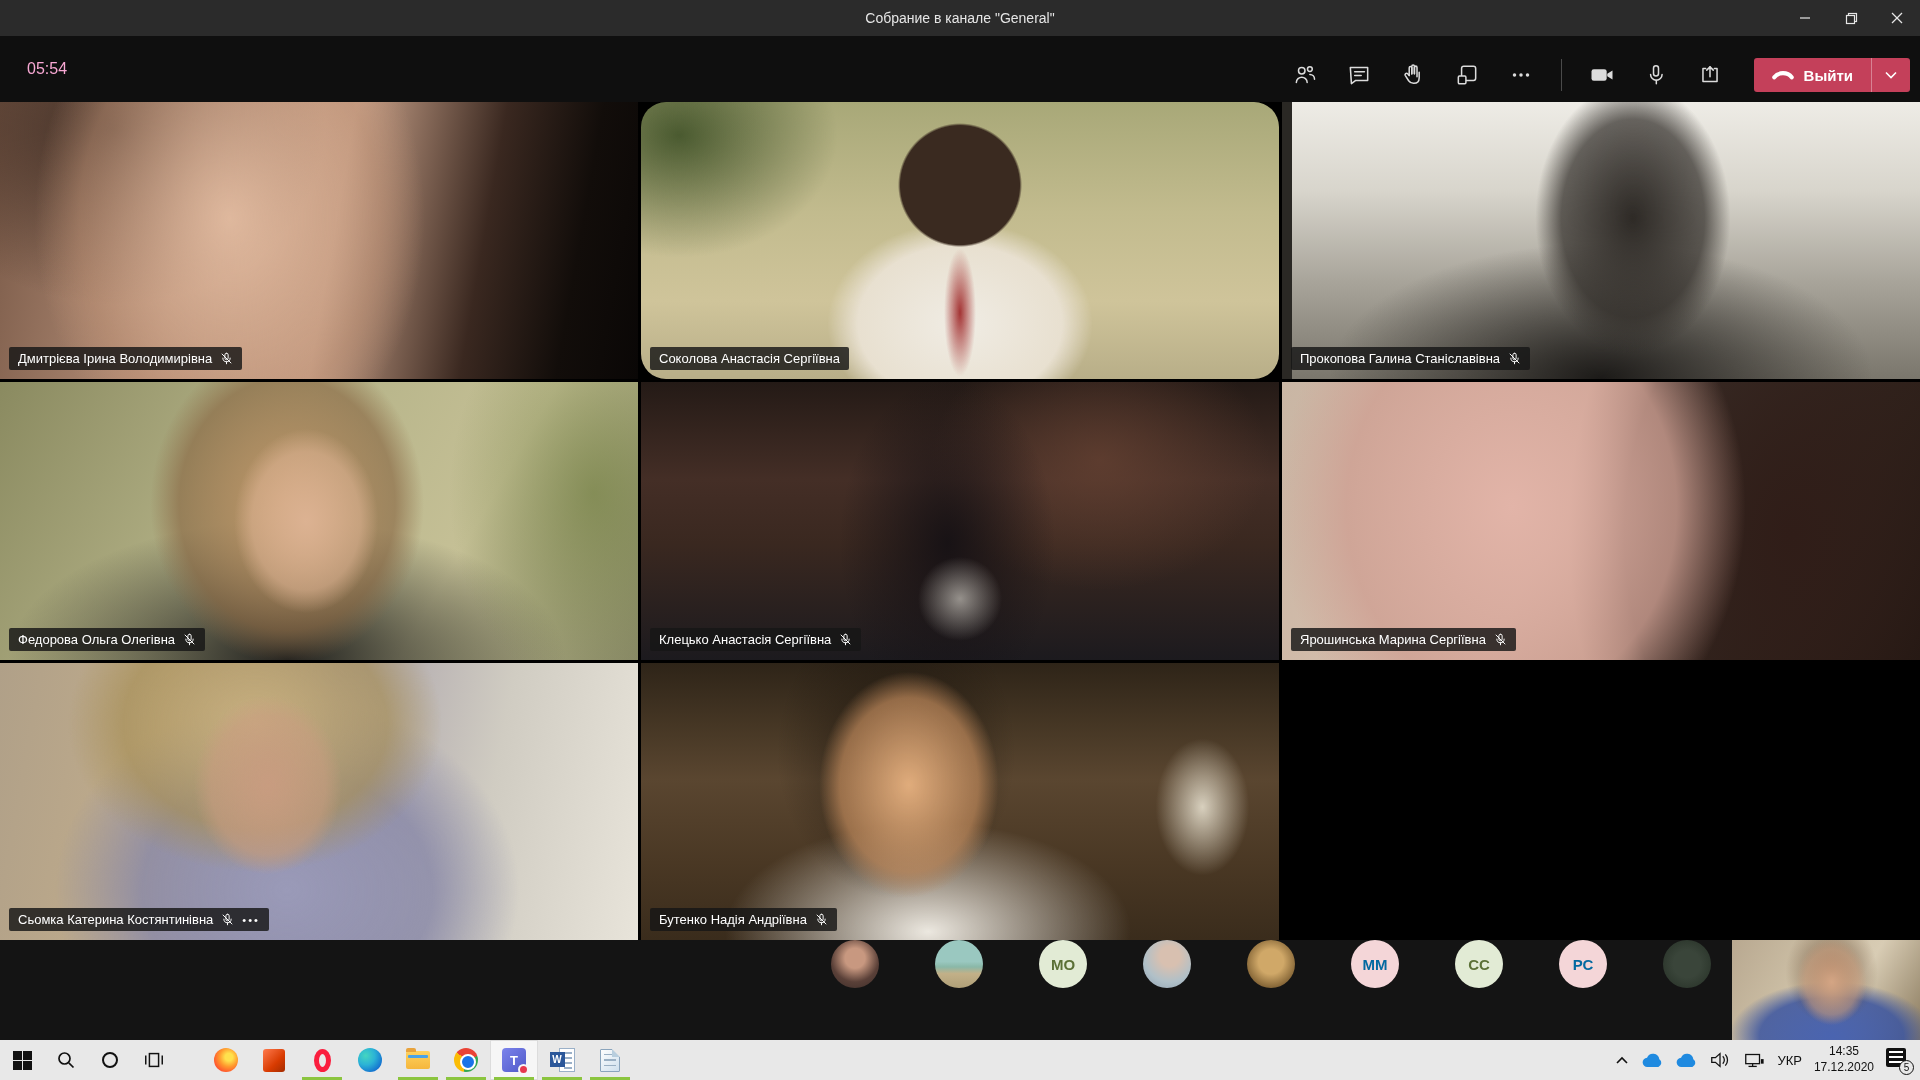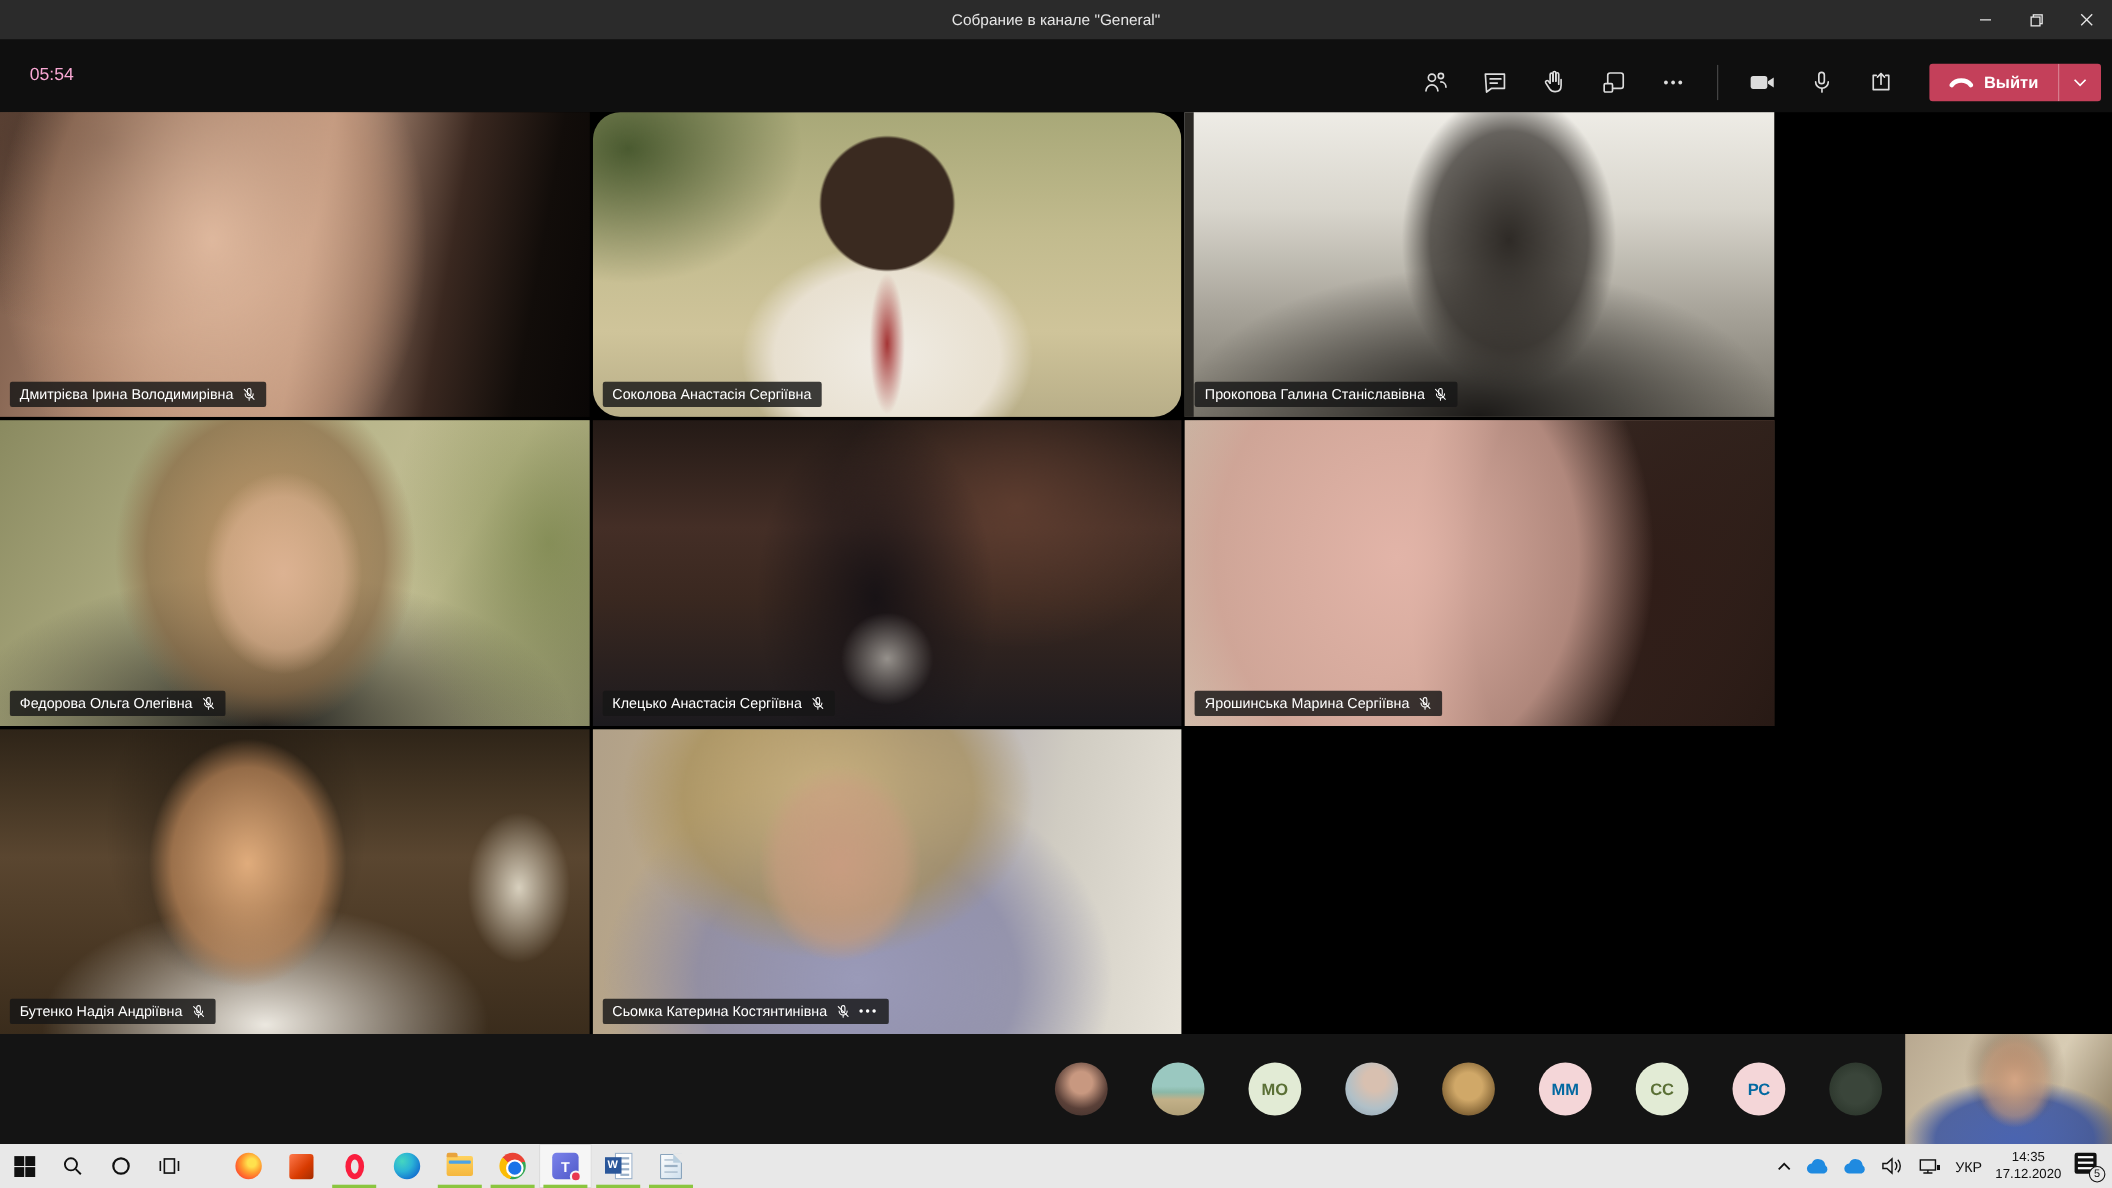--- a/index.html
+++ b/index.html
@@ -30,7 +30,7 @@
   .leave-chevron svg { stroke:#fff; fill:none; stroke-width:1.6; }
 
   
-  .grid { position:absolute; left:0; top:102px; width:1613px; height:838px;
+  .grid { position:absolute; left:0; top:102px; width:1920px; height:838px;
           display:grid; grid-template-columns:1fr 1fr 1fr; grid-template-rows:1fr 1fr 1fr;
           gap:3px; background:#000; }
   .tile { position:relative; overflow:hidden; }

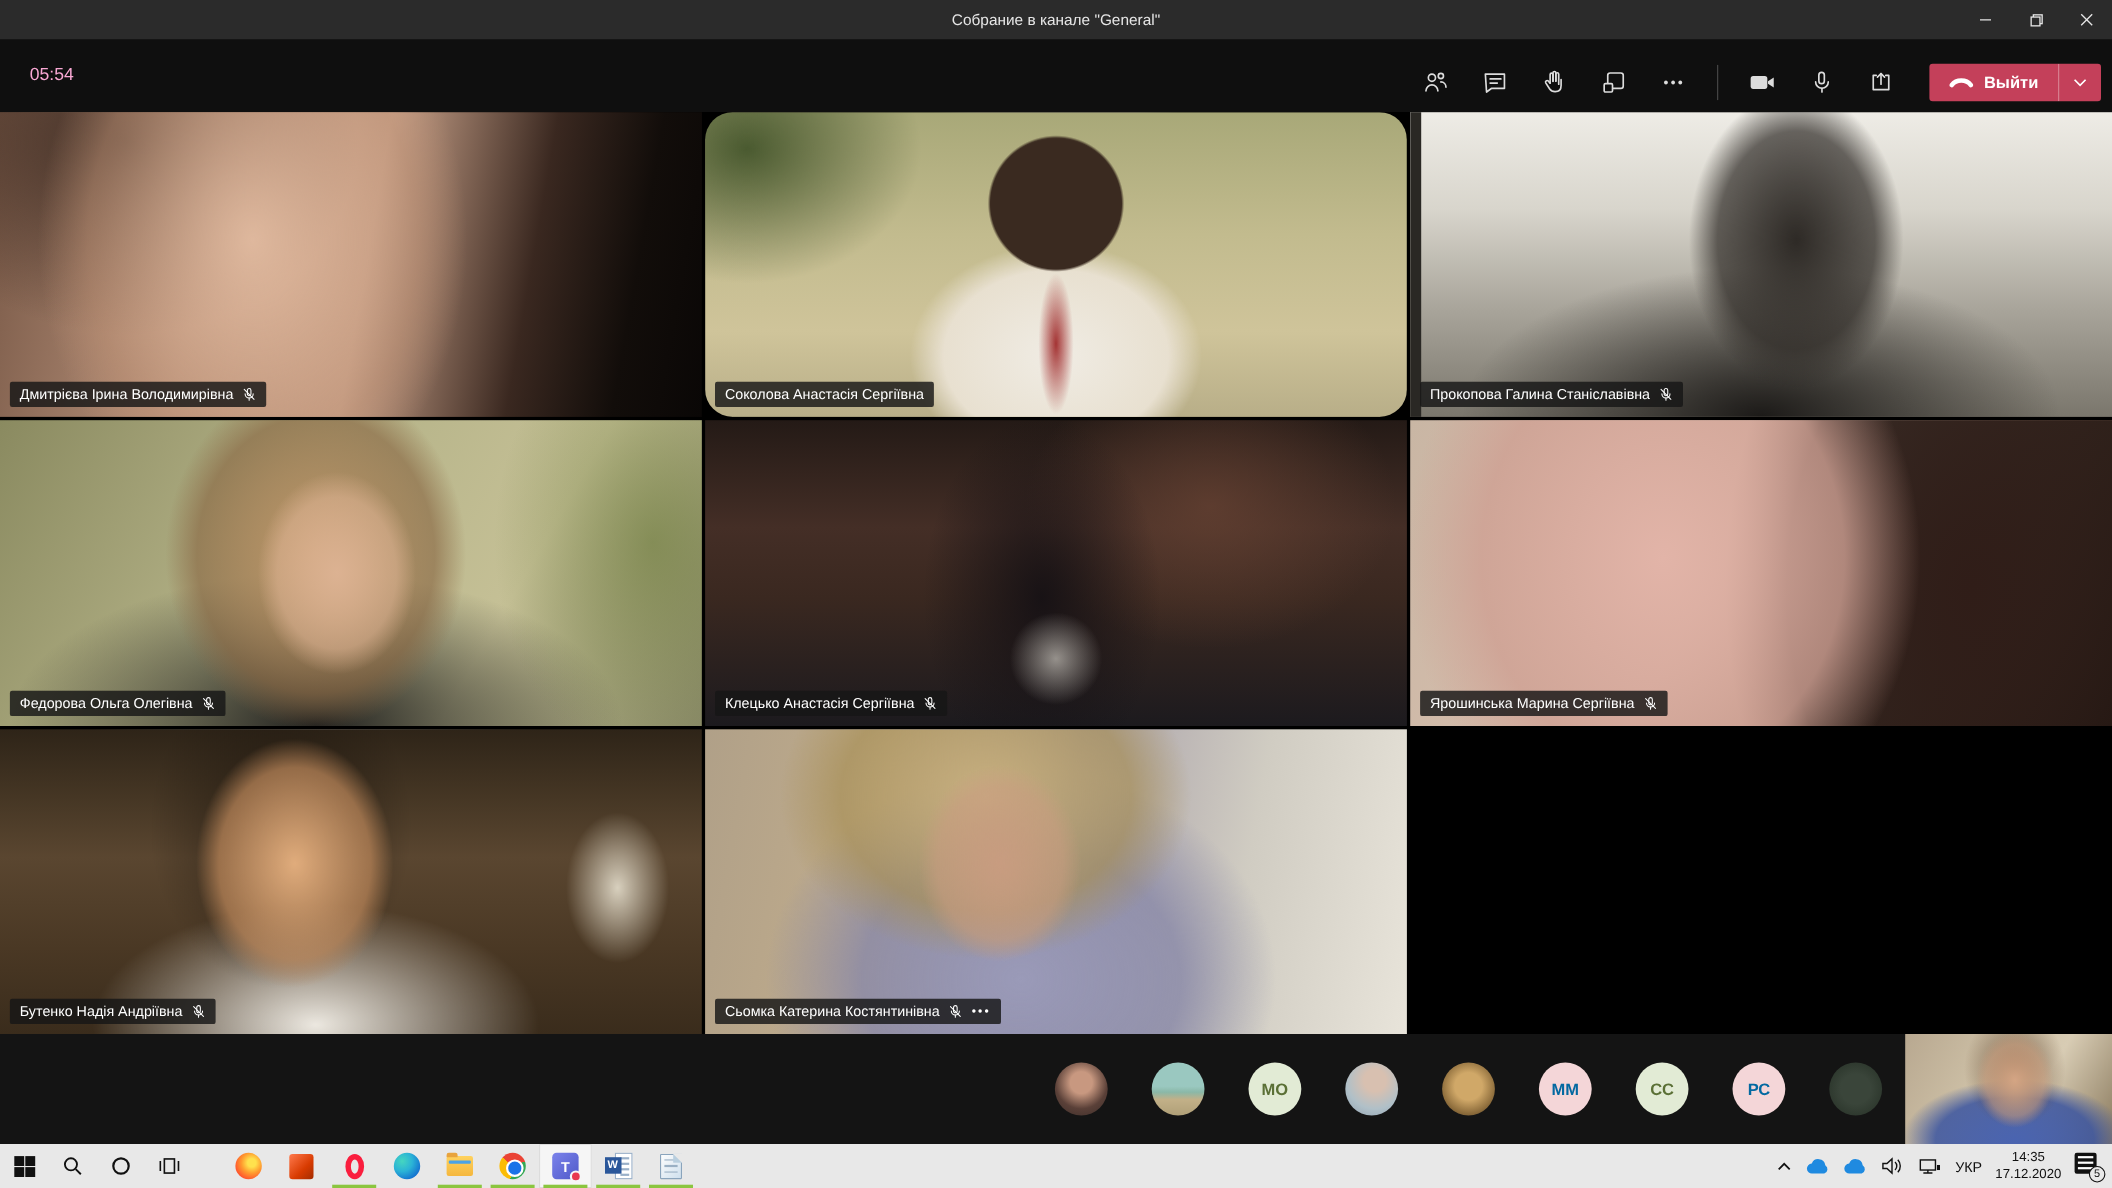--- a/index.html
+++ b/index.html
@@ -345,6 +345,21 @@
       </div>
     </div>
 
+    <div class="tile t9">
+      <div class="name-tag">
+        <span>Сьомка Катерина Костянтинівна</span>
+        <svg width="13" height="13" viewBox="0 0 16 16">
+            <g stroke="#fff" stroke-width="1.2" fill="none" stroke-linecap="round">
+              <rect x="6" y="1.5" width="4" height="8" rx="2"></rect>
+              <path d="M3.5 7.5a4.5 4.5 0 0 0 9 0"></path>
+              <path d="M8 12v2.5"></path>
+              <path d="M2.5 2.5l11 11"></path>
+            </g>
+          </svg>
+        <span class="more-dots">•••</span>
+      </div>
+    </div>
+
     <div class="tile t8">
       <div class="name-tag">
         <span>Бутенко Надія Андріївна</span>
@@ -356,21 +371,6 @@
               <path d="M2.5 2.5l11 11"></path>
             </g>
           </svg>
-      </div>
-    </div>
-
-    <div class="tile t9">
-      <div class="name-tag">
-        <span>Сьомка Катерина Костянтинівна</span>
-        <svg width="13" height="13" viewBox="0 0 16 16">
-            <g stroke="#fff" stroke-width="1.2" fill="none" stroke-linecap="round">
-              <rect x="6" y="1.5" width="4" height="8" rx="2"></rect>
-              <path d="M3.5 7.5a4.5 4.5 0 0 0 9 0"></path>
-              <path d="M8 12v2.5"></path>
-              <path d="M2.5 2.5l11 11"></path>
-            </g>
-          </svg>
-        <span class="more-dots">•••</span>
       </div>
     </div>
 

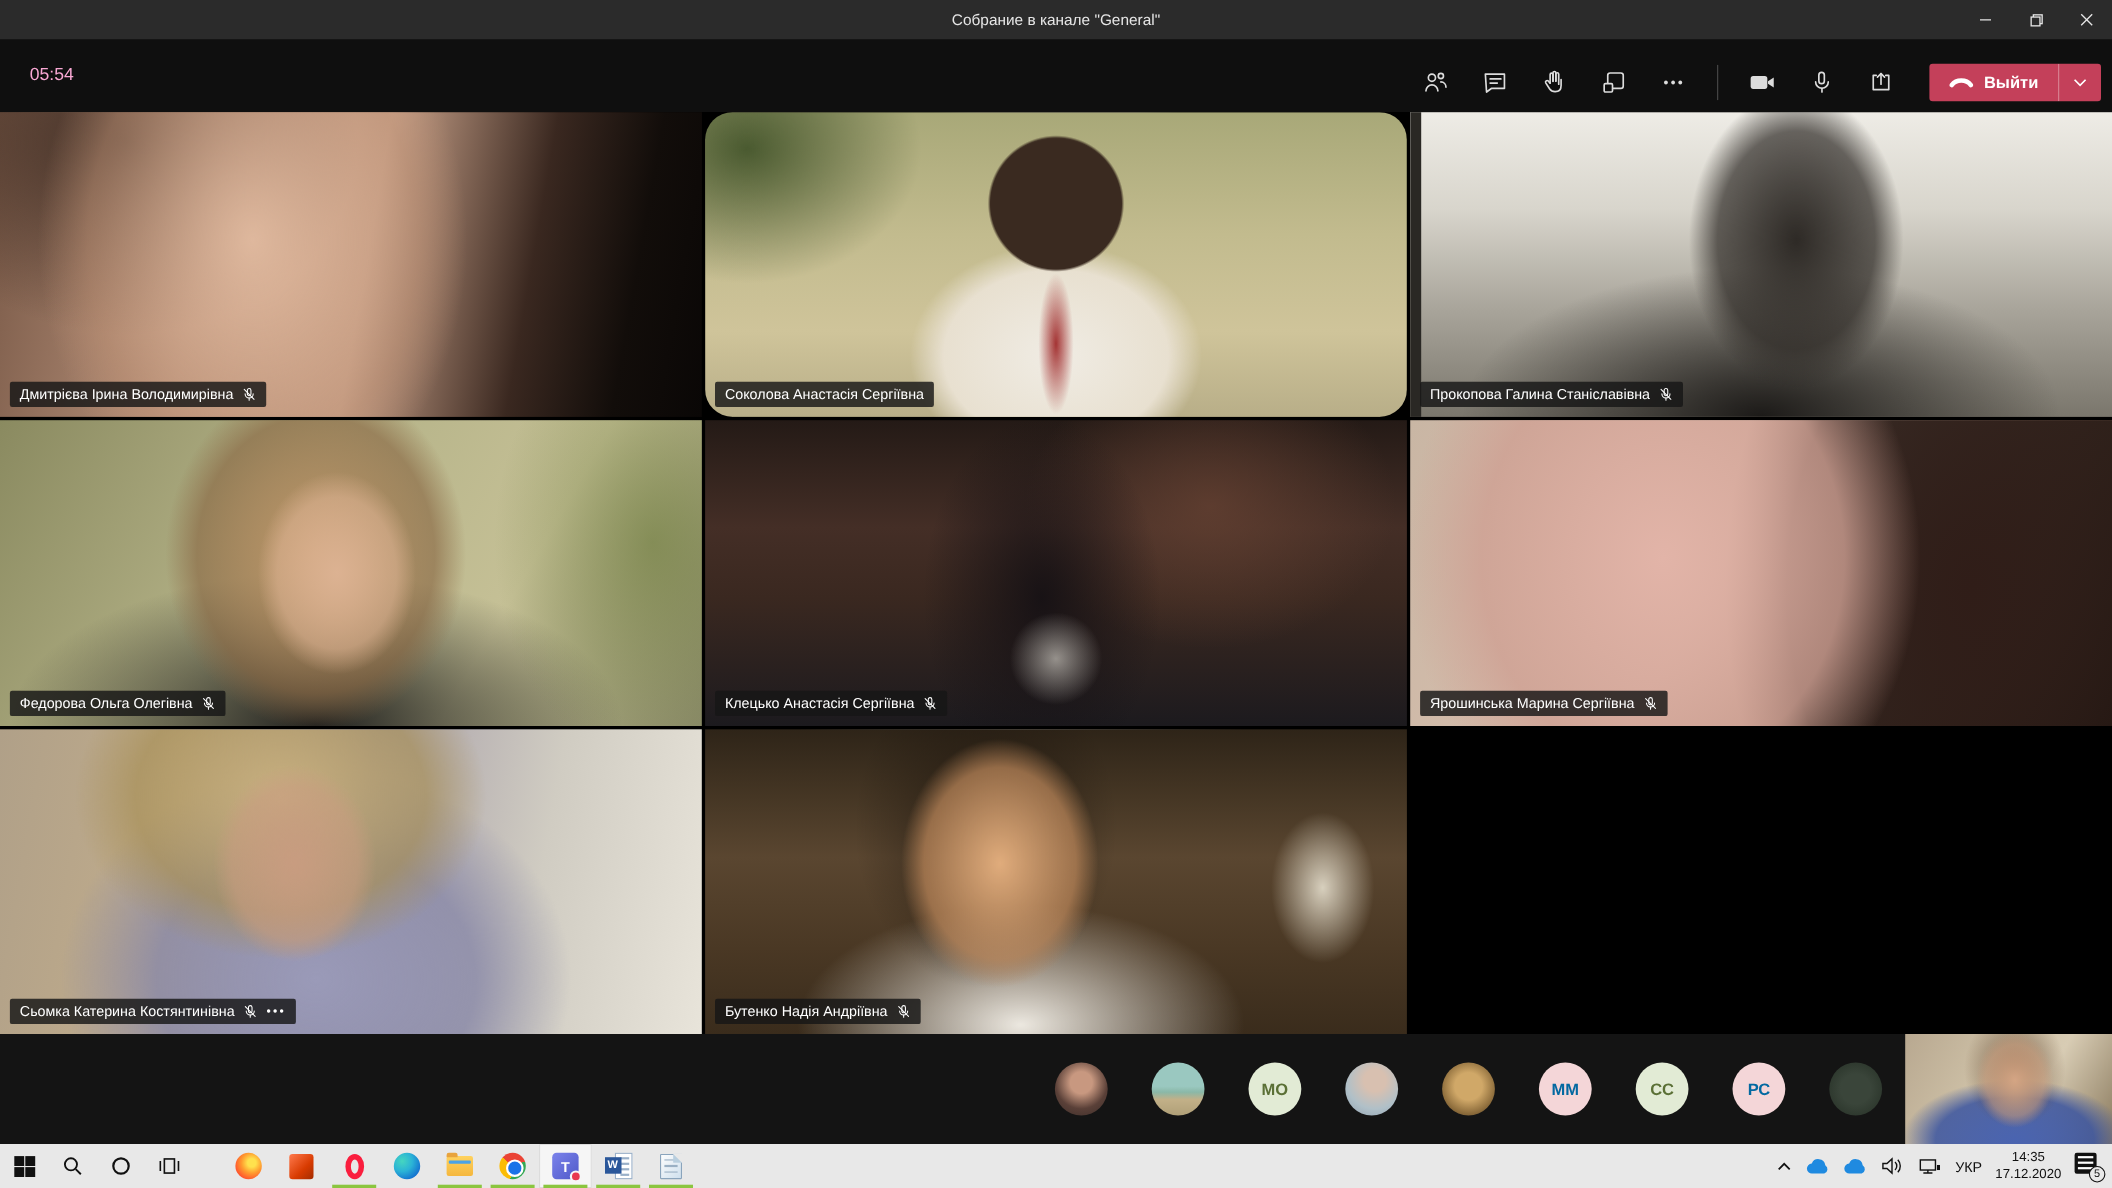--- a/index.html
+++ b/index.html
@@ -91,7 +91,7 @@
 
   
   .bottombar { position:absolute; left:0; top:940px; width:1920px; height:100px; background:#141414; }
-  .avatars { position:absolute; right:209px; top:0; height:100px; display:flex; align-items:center; gap:40px; }
+  .avatars { position:absolute; right:209px; top:0; height:100px; display:flex; gap:56px; }
   .avatar { width:48px; height:48px; border-radius:50%; display:flex; align-items:center; justify-content:center;
             font-size:15px; font-weight:bold; overflow:hidden; }
   .av-initials-green { background:#e2ebd5; color:#5b7036; }

